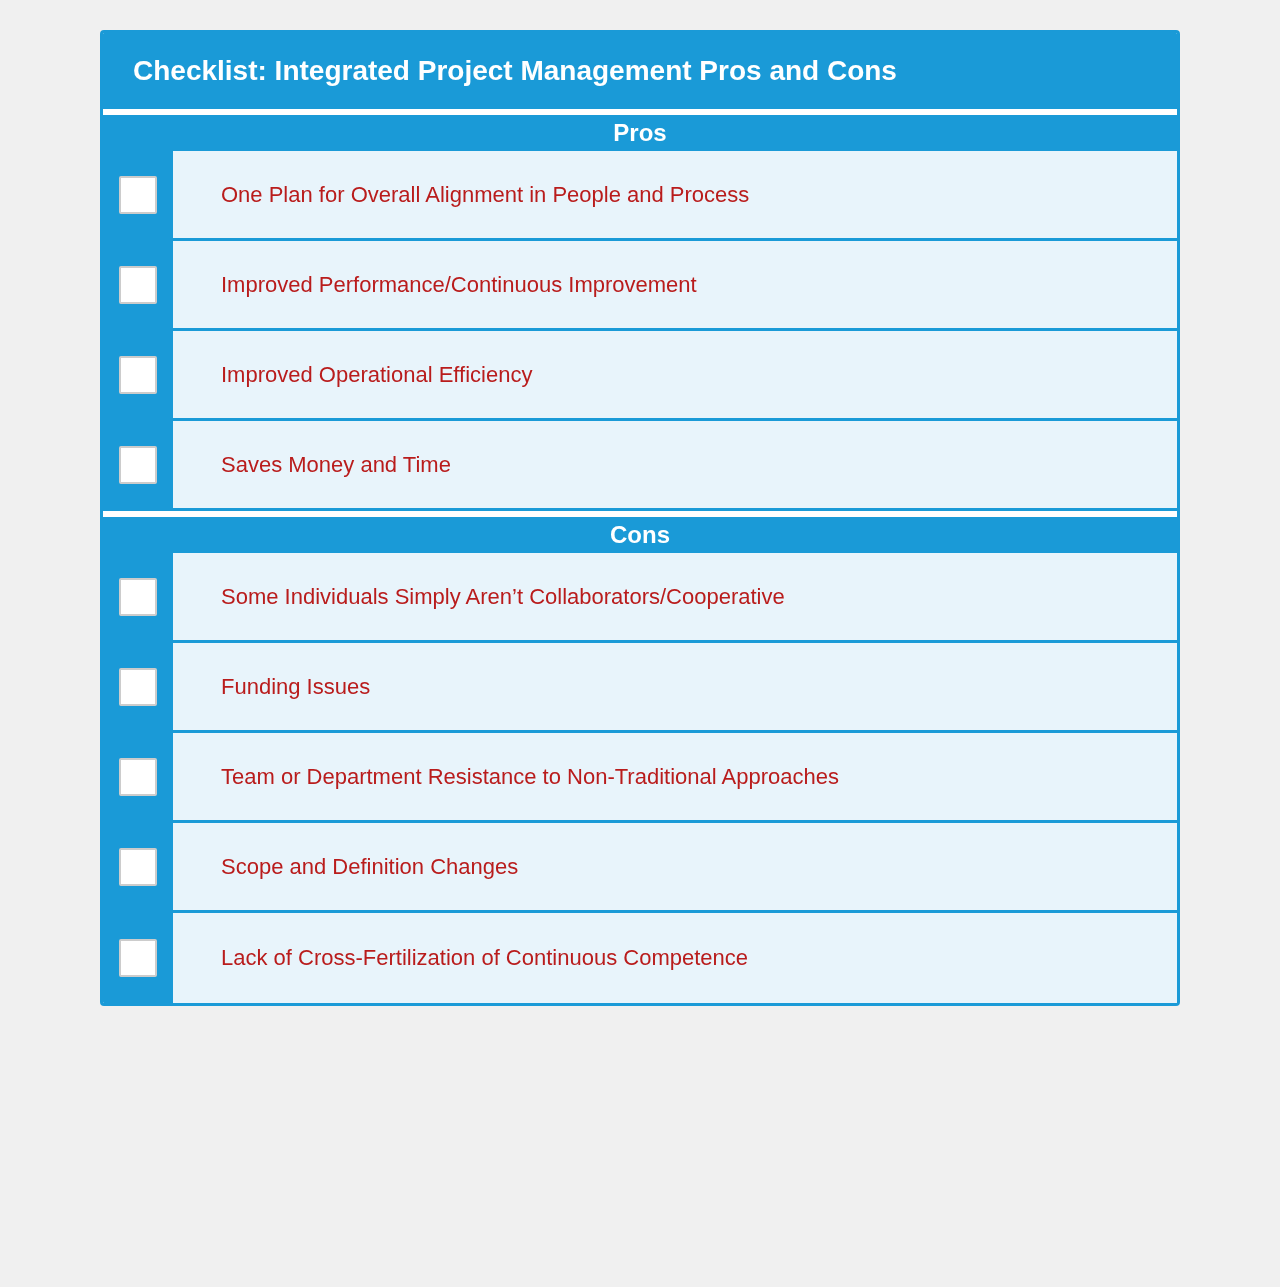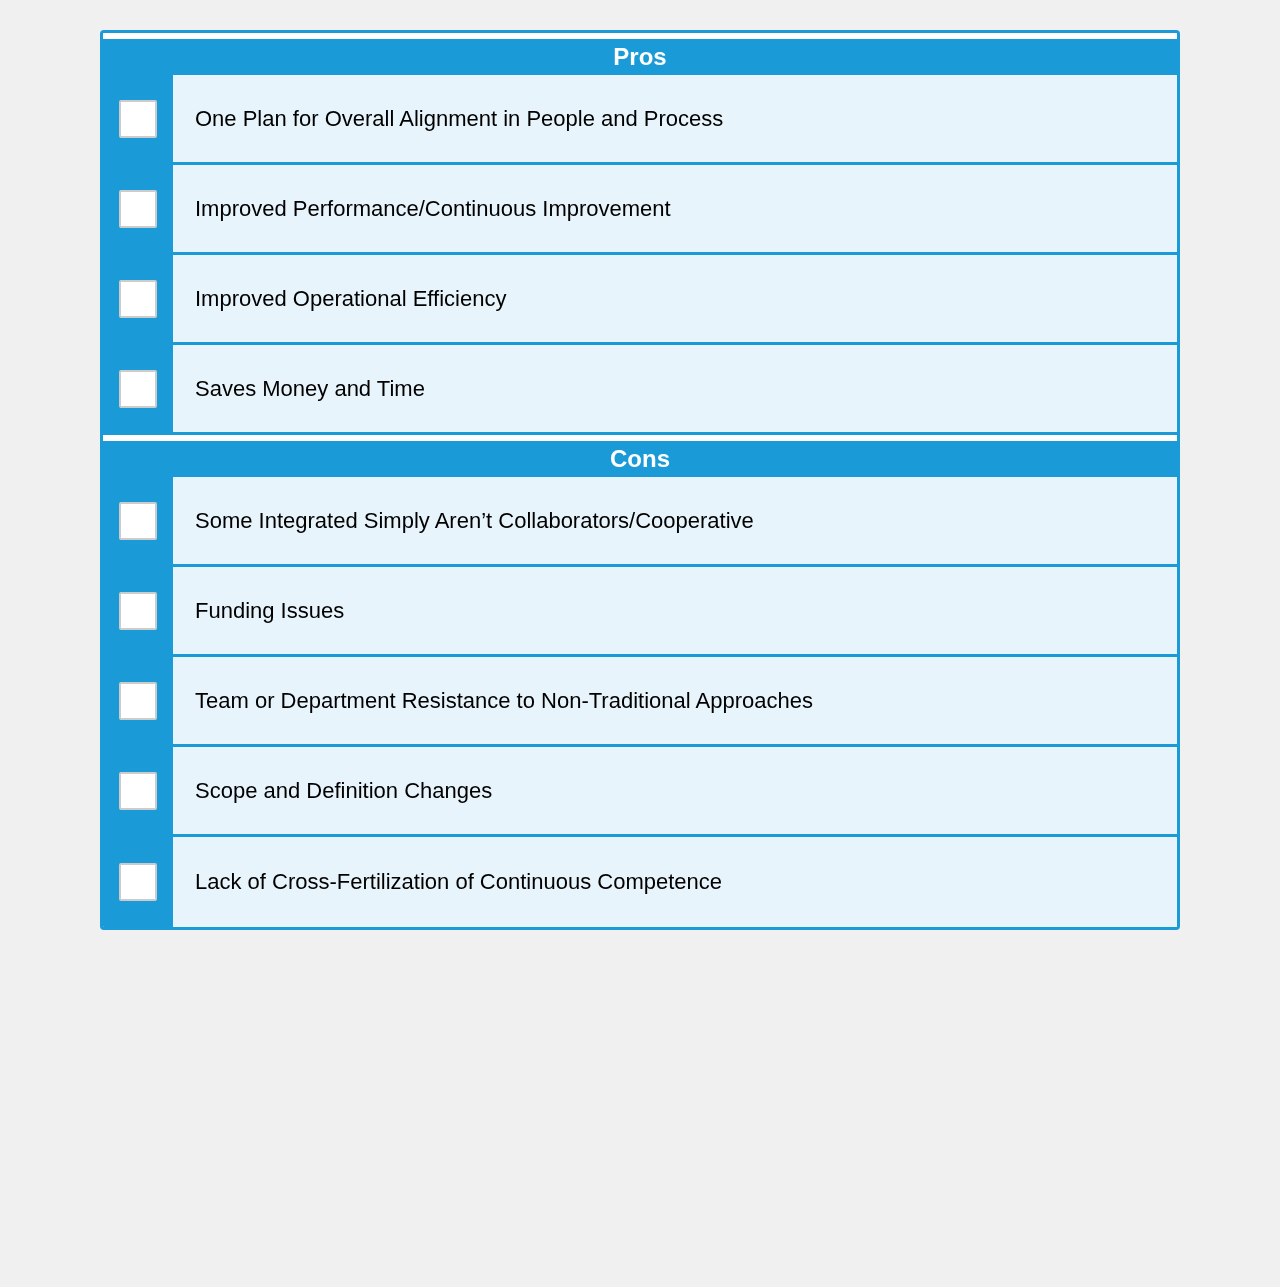--- a/index.html
+++ b/index.html
@@ -93,6 +93,7 @@
 <body>
 
 <div class="checklist-container">
+  <div class="main-title">Checklist: Integrated Project Management Pros and Cons</div>
 
   <div class="header-gap"></div>
 

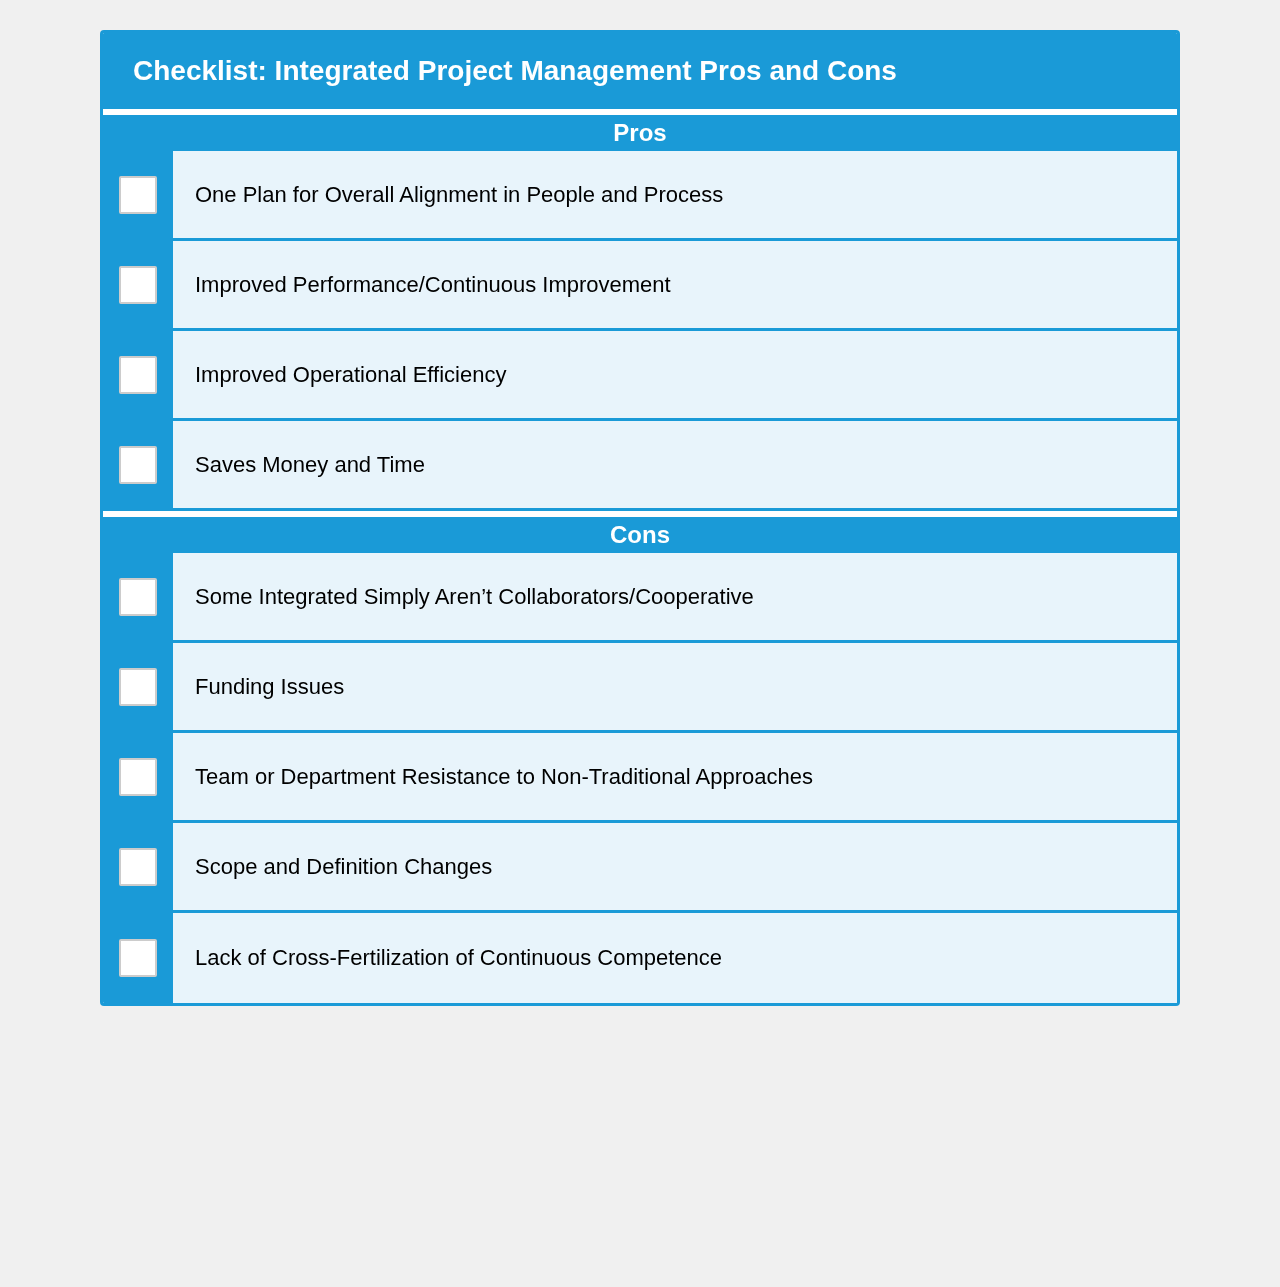--- a/index.html
+++ b/index.html
@@ -78,9 +78,9 @@
     }
 
     .item-text {
-      padding: 20px 22px;
+      padding: 20px 48px;
       font-size: 22px;
-      color: #000000;
+      color: #b91c1c;
       font-weight: normal;
     }
 

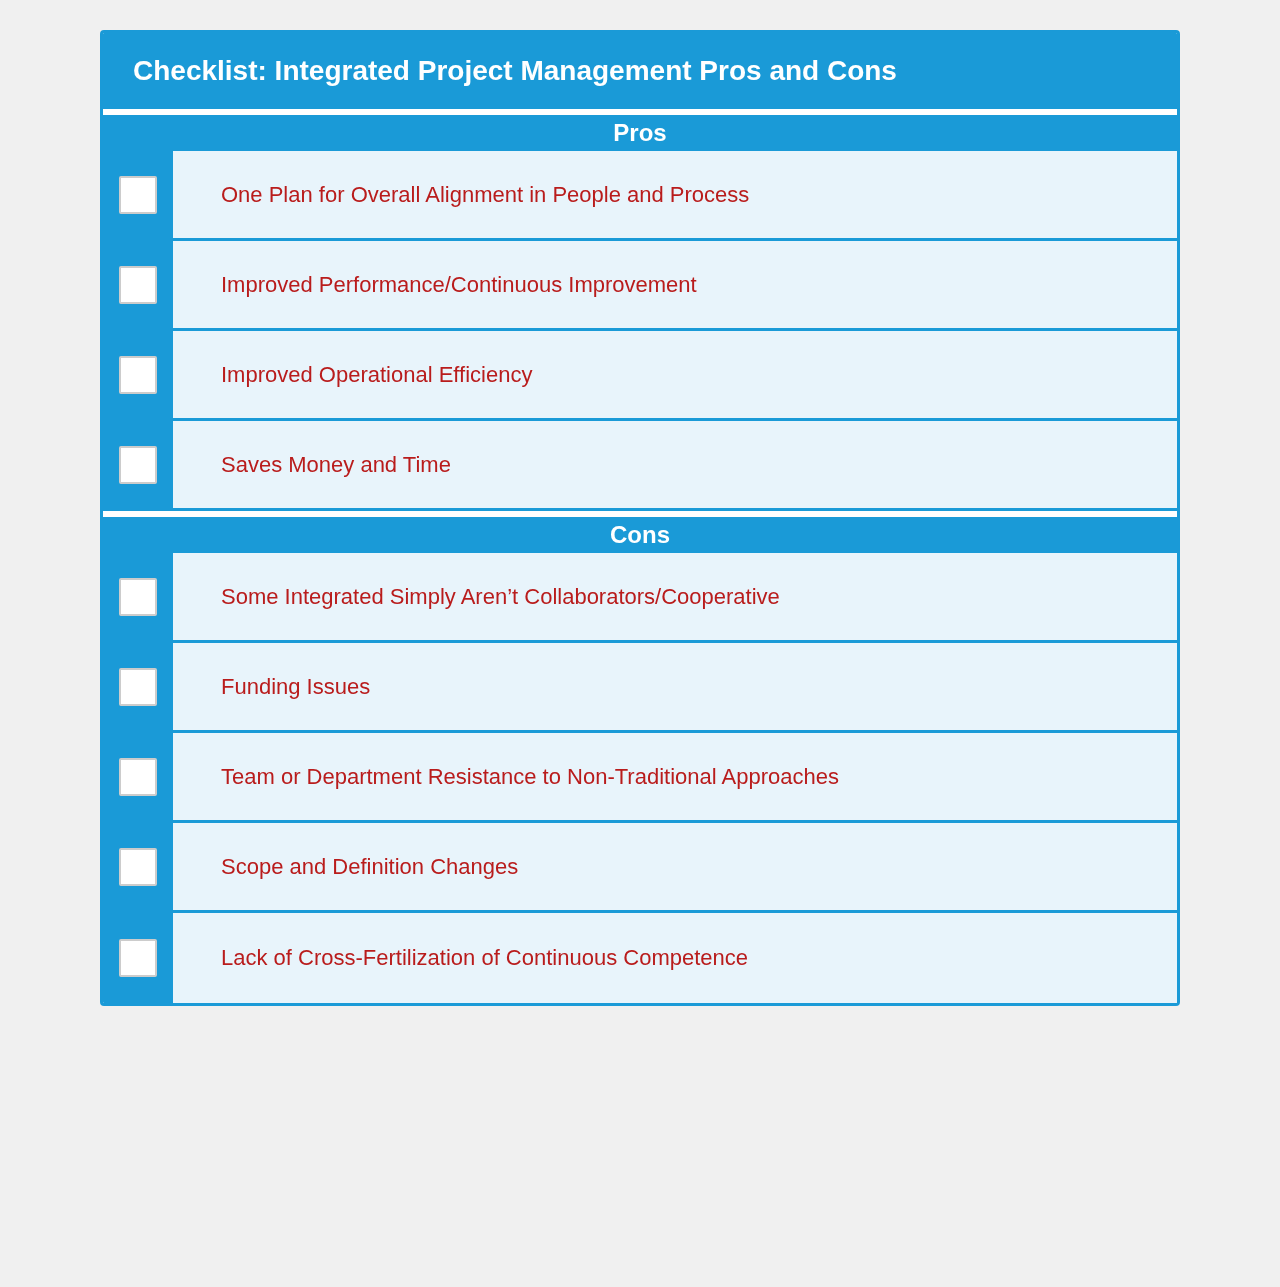--- a/index.html
+++ b/index.html
@@ -139,7 +139,7 @@
     <div class="checkbox-cell">
       <div class="checkbox-box"></div>
     </div>
-    <div class="item-text">Some Integrated Simply Aren’t Collaborators/Cooperative</div>
+    <div class="item-text">Some Individuals Simply Aren’t Collaborators/Cooperative</div>
   </div>
 
   <div class="checklist-item">

